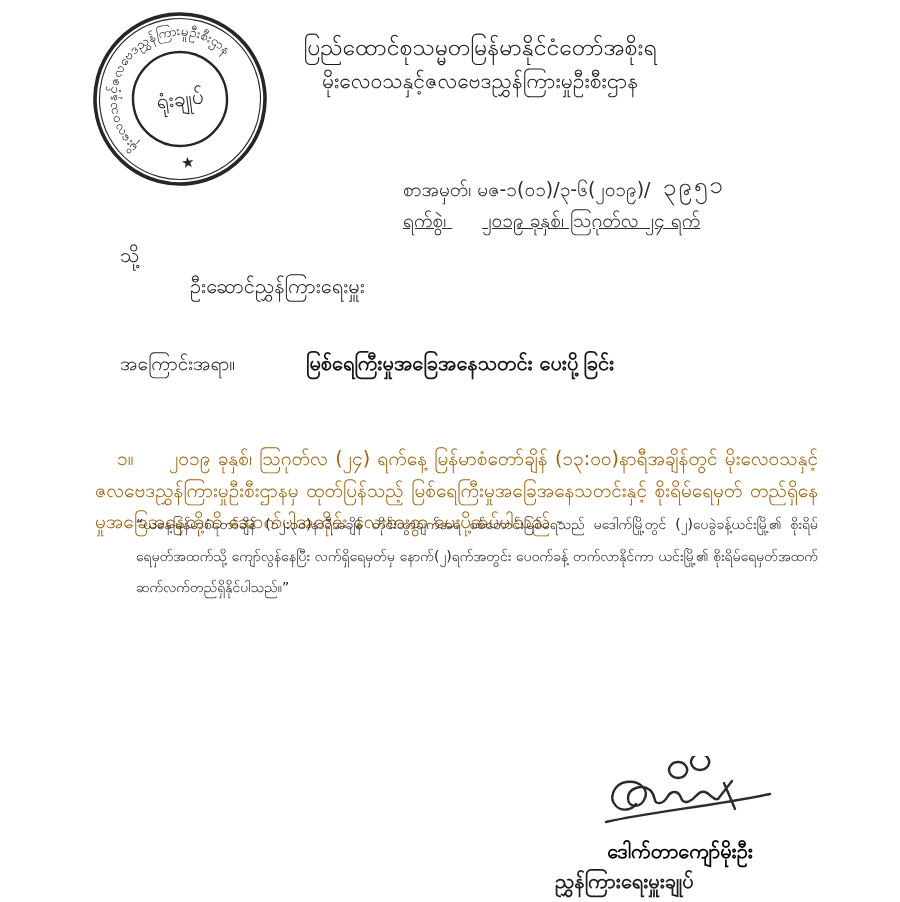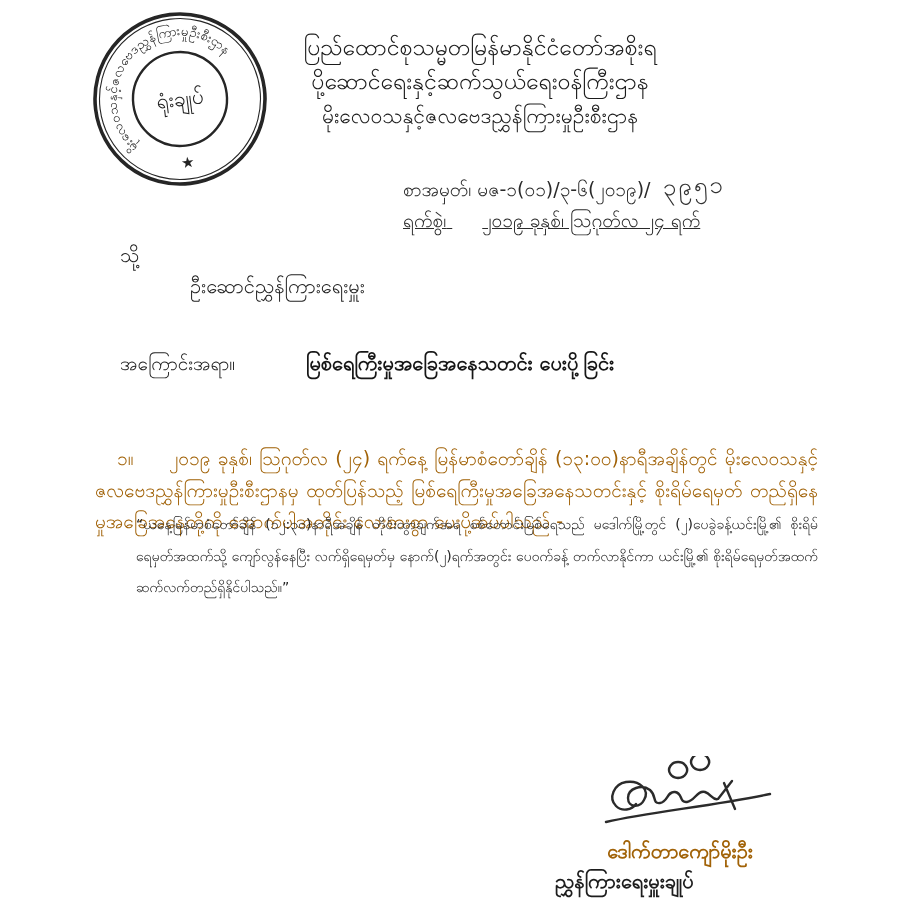--- a/index.html
+++ b/index.html
@@ -164,7 +164,6 @@
 
   <div class="header">
     <div class="header-line1">ပြည်ထောင်စုသမ္မတမြန်မာနိုင်ငံတော်အစိုးရ</div>
-    <div class="header-line2">ပို့ဆောင်ရေးနှင့်ဆက်သွယ်ရေးဝန်ကြီးဌာန</div>
     <div class="header-line3">မိုးလေဝသနှင့်ဇလဗေဒညွှန်ကြားမှုဦးစီးဌာန</div>
   </div>
 

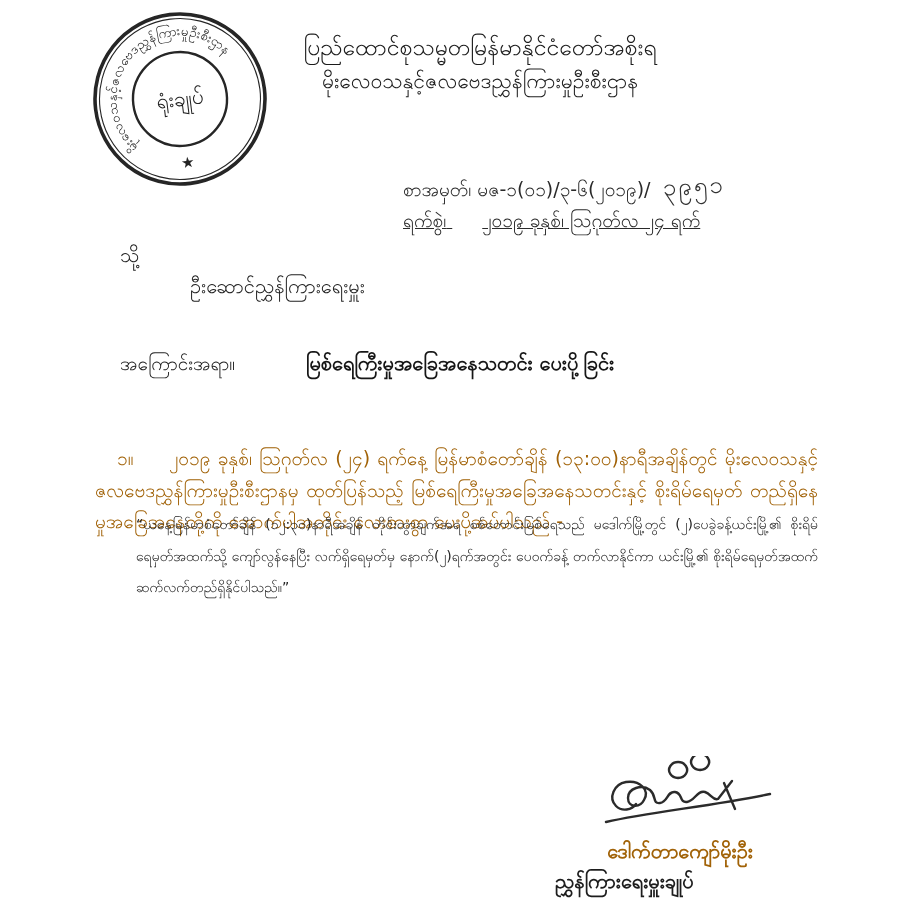--- a/index.html
+++ b/index.html
@@ -128,7 +128,7 @@
     text-align: center;
     font-size: 20px;
     font-weight: bold;
-    color: #a16207;
+    color: #000000;
   }
   .sig-title {
     position: absolute;

